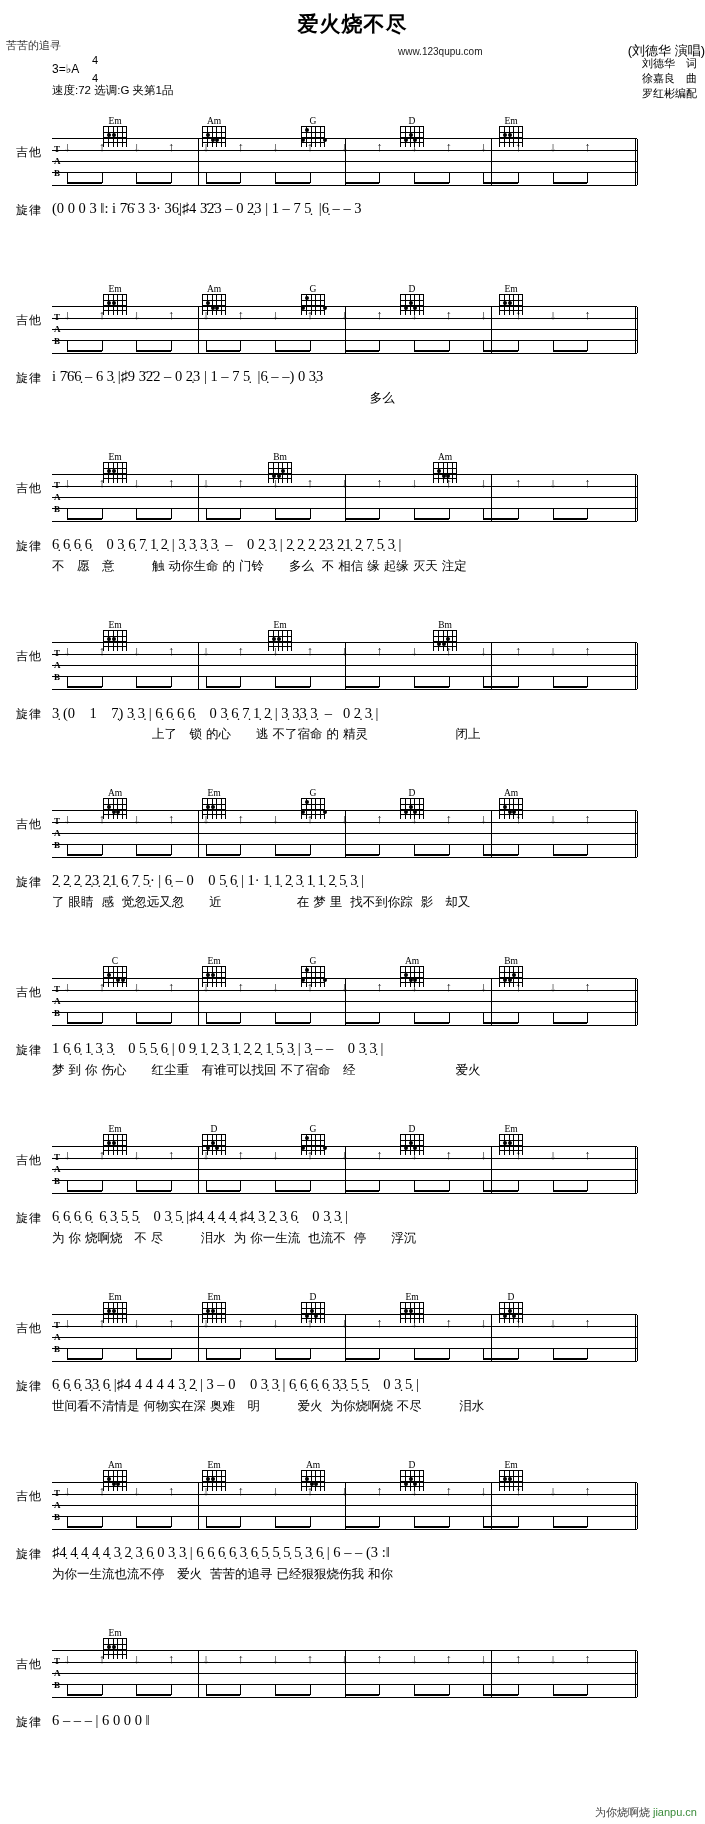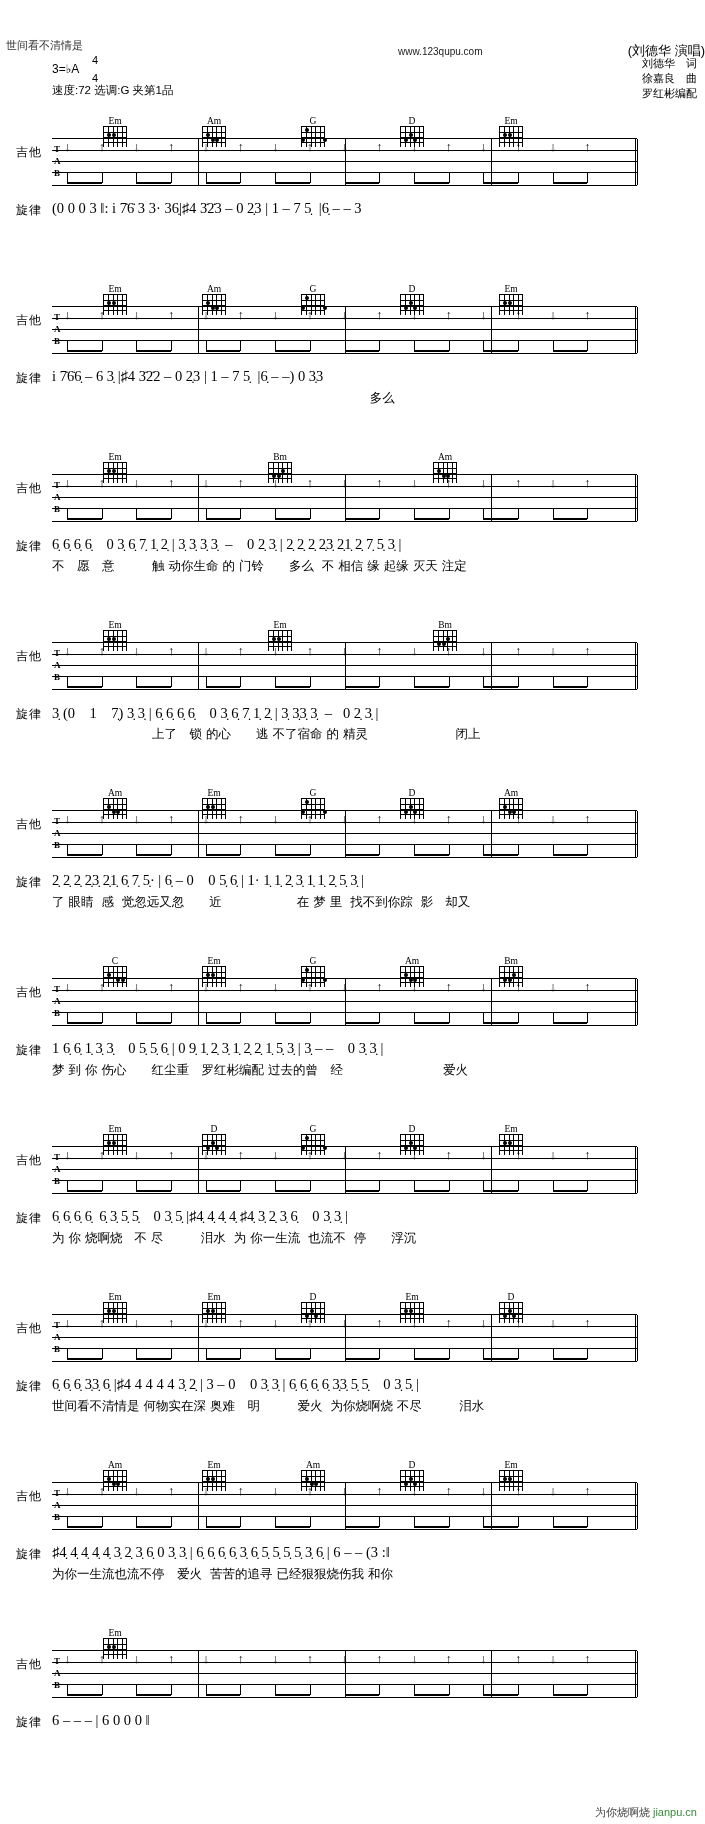--- a/index.html
+++ b/index.html
@@ -66,6 +66,7 @@
 <div class="sheet">
 
   <div class="wm-left">世间看不清情是</div>
+  <div class="title">爱火烧不尽</div>
   <div class="subtitle">(刘德华 演唱)</div>
   <div class="site">www.123qupu.com</div>
   <div class="credits">

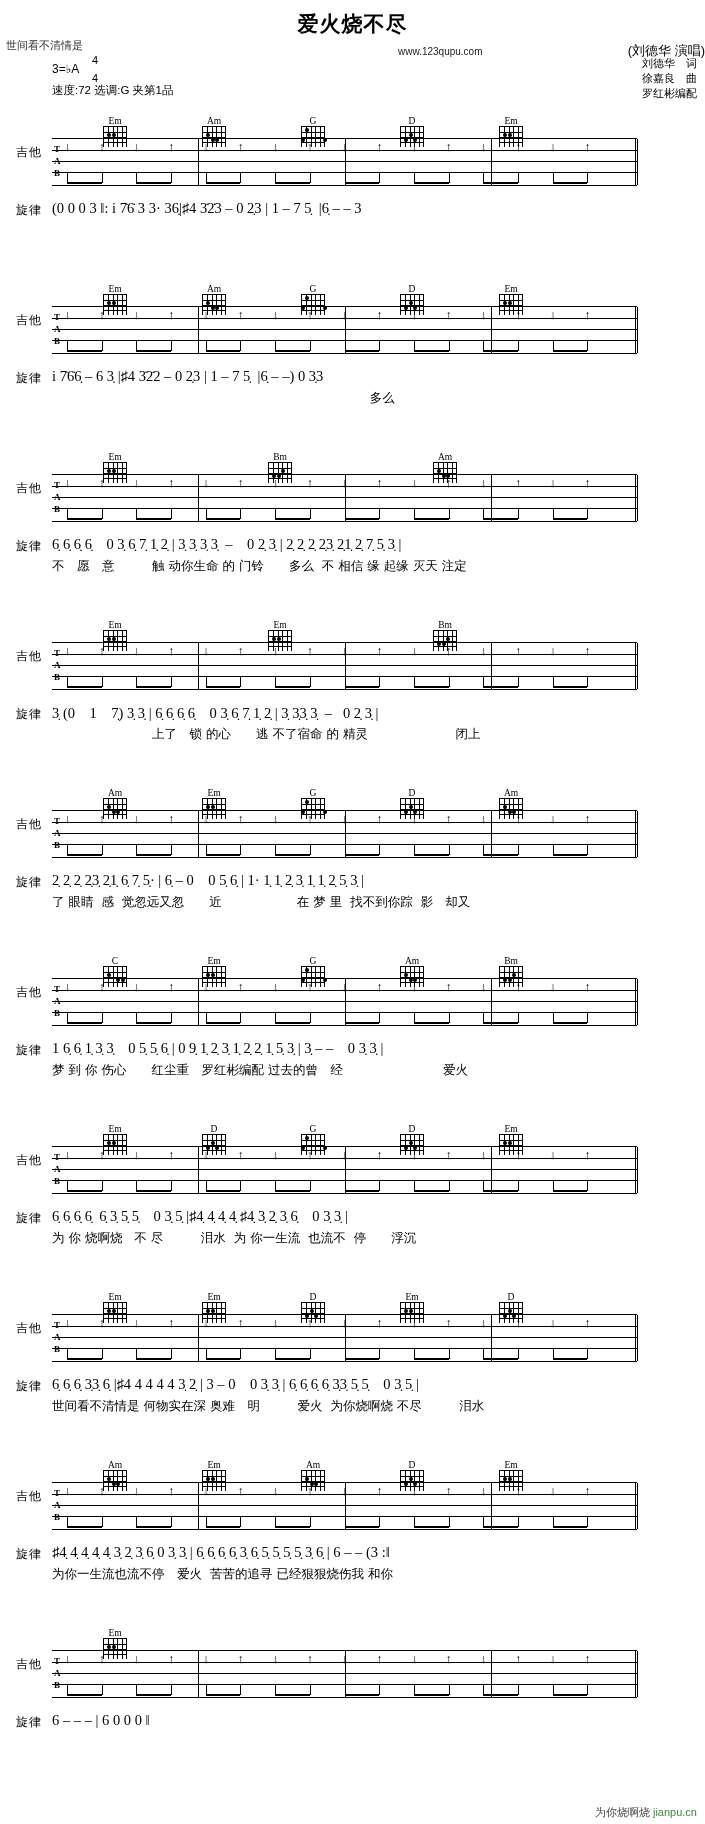--- a/index.html
+++ b/index.html
@@ -65,7 +65,7 @@
 
 <div class="sheet">
 
-  <div class="wm-left">世间看不清情是</div>
+  <div class="wm-left">苦苦的追寻</div>
   <div class="title">爱火烧不尽</div>
   <div class="subtitle">(刘德华 演唱)</div>
   <div class="site">www.123qupu.com</div>

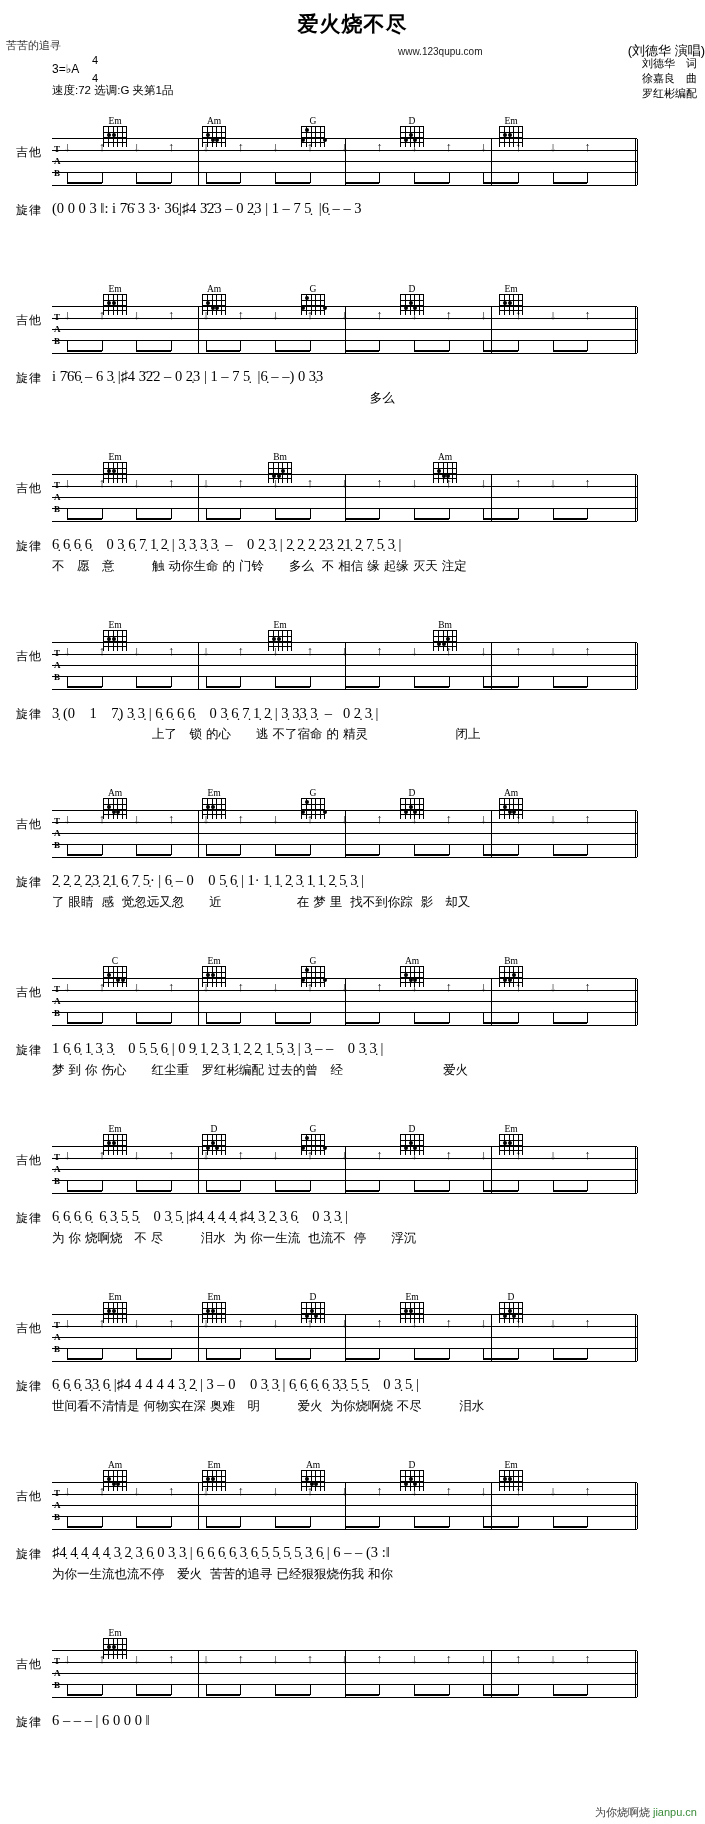--- a/index.html
+++ b/index.html
@@ -338,7 +338,7 @@
           <span class="endbar" style="left:583px"></span>
         </div>
         <div class="lbl lbl-mel">旋律</div>
-        <div class="mel" style="top:82px">i 7̇6̇6̣ – 6 3̣ |♯4 3̇2̇2 – 0 2̣3 | 1 – 7 5̣  |6̣ – –) 0 3̣3</div>
+        <div class="mel" style="top:82px">i 7̇6̇6̣ – 6 3̣ |♯9 3̇2̇2 – 0 2̣3 | 1 – 7 5̣  |6̣ – –) 0 3̣3</div>
         <div class="lyr" style="top:104px">                                                                                多么</div>
       </div>
       <div class="system" style="top: 454px;">

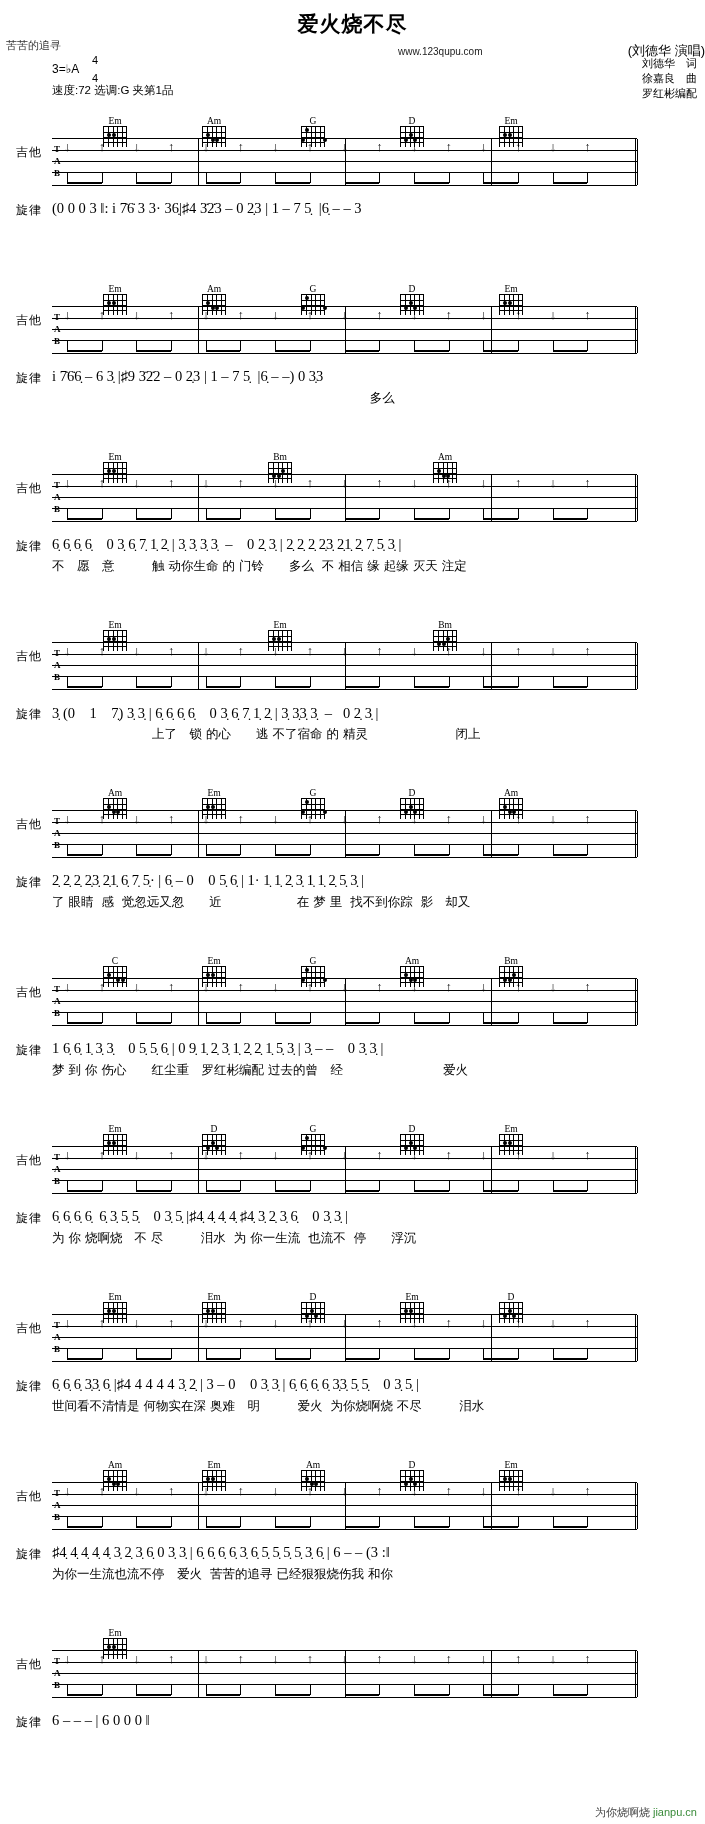--- a/index.html
+++ b/index.html
@@ -798,7 +798,7 @@
         </div>
         <div class="lbl lbl-mel">旋律</div>
         <div class="mel" style="top:82px">1 6̣ 6̣ 1̣ 3̣ 3̣    0 5̣ 5̣ 6̣ | 0 9̣ 1̣ 2̣ 3̣ 1̣ 2̣ 2̣ 1̣ 5̣ 3̣ | 3̣ – –    0 3̣ 3̣ |</div>
-        <div class="lyr" style="top:104px">梦 到 你 伤心　　红尘重　罗红彬编配 过去的曾　经　　　　　　　　爱火</div>
+        <div class="lyr" style="top:104px">梦 到 你 伤心　　红尘重　有谁可以找回 不了宿命　经　　　　　　　　爱火</div>
       </div>
       <div class="system" style="top: 1126px;">
         <div class="chord" style="left:100px;top:-2px">

